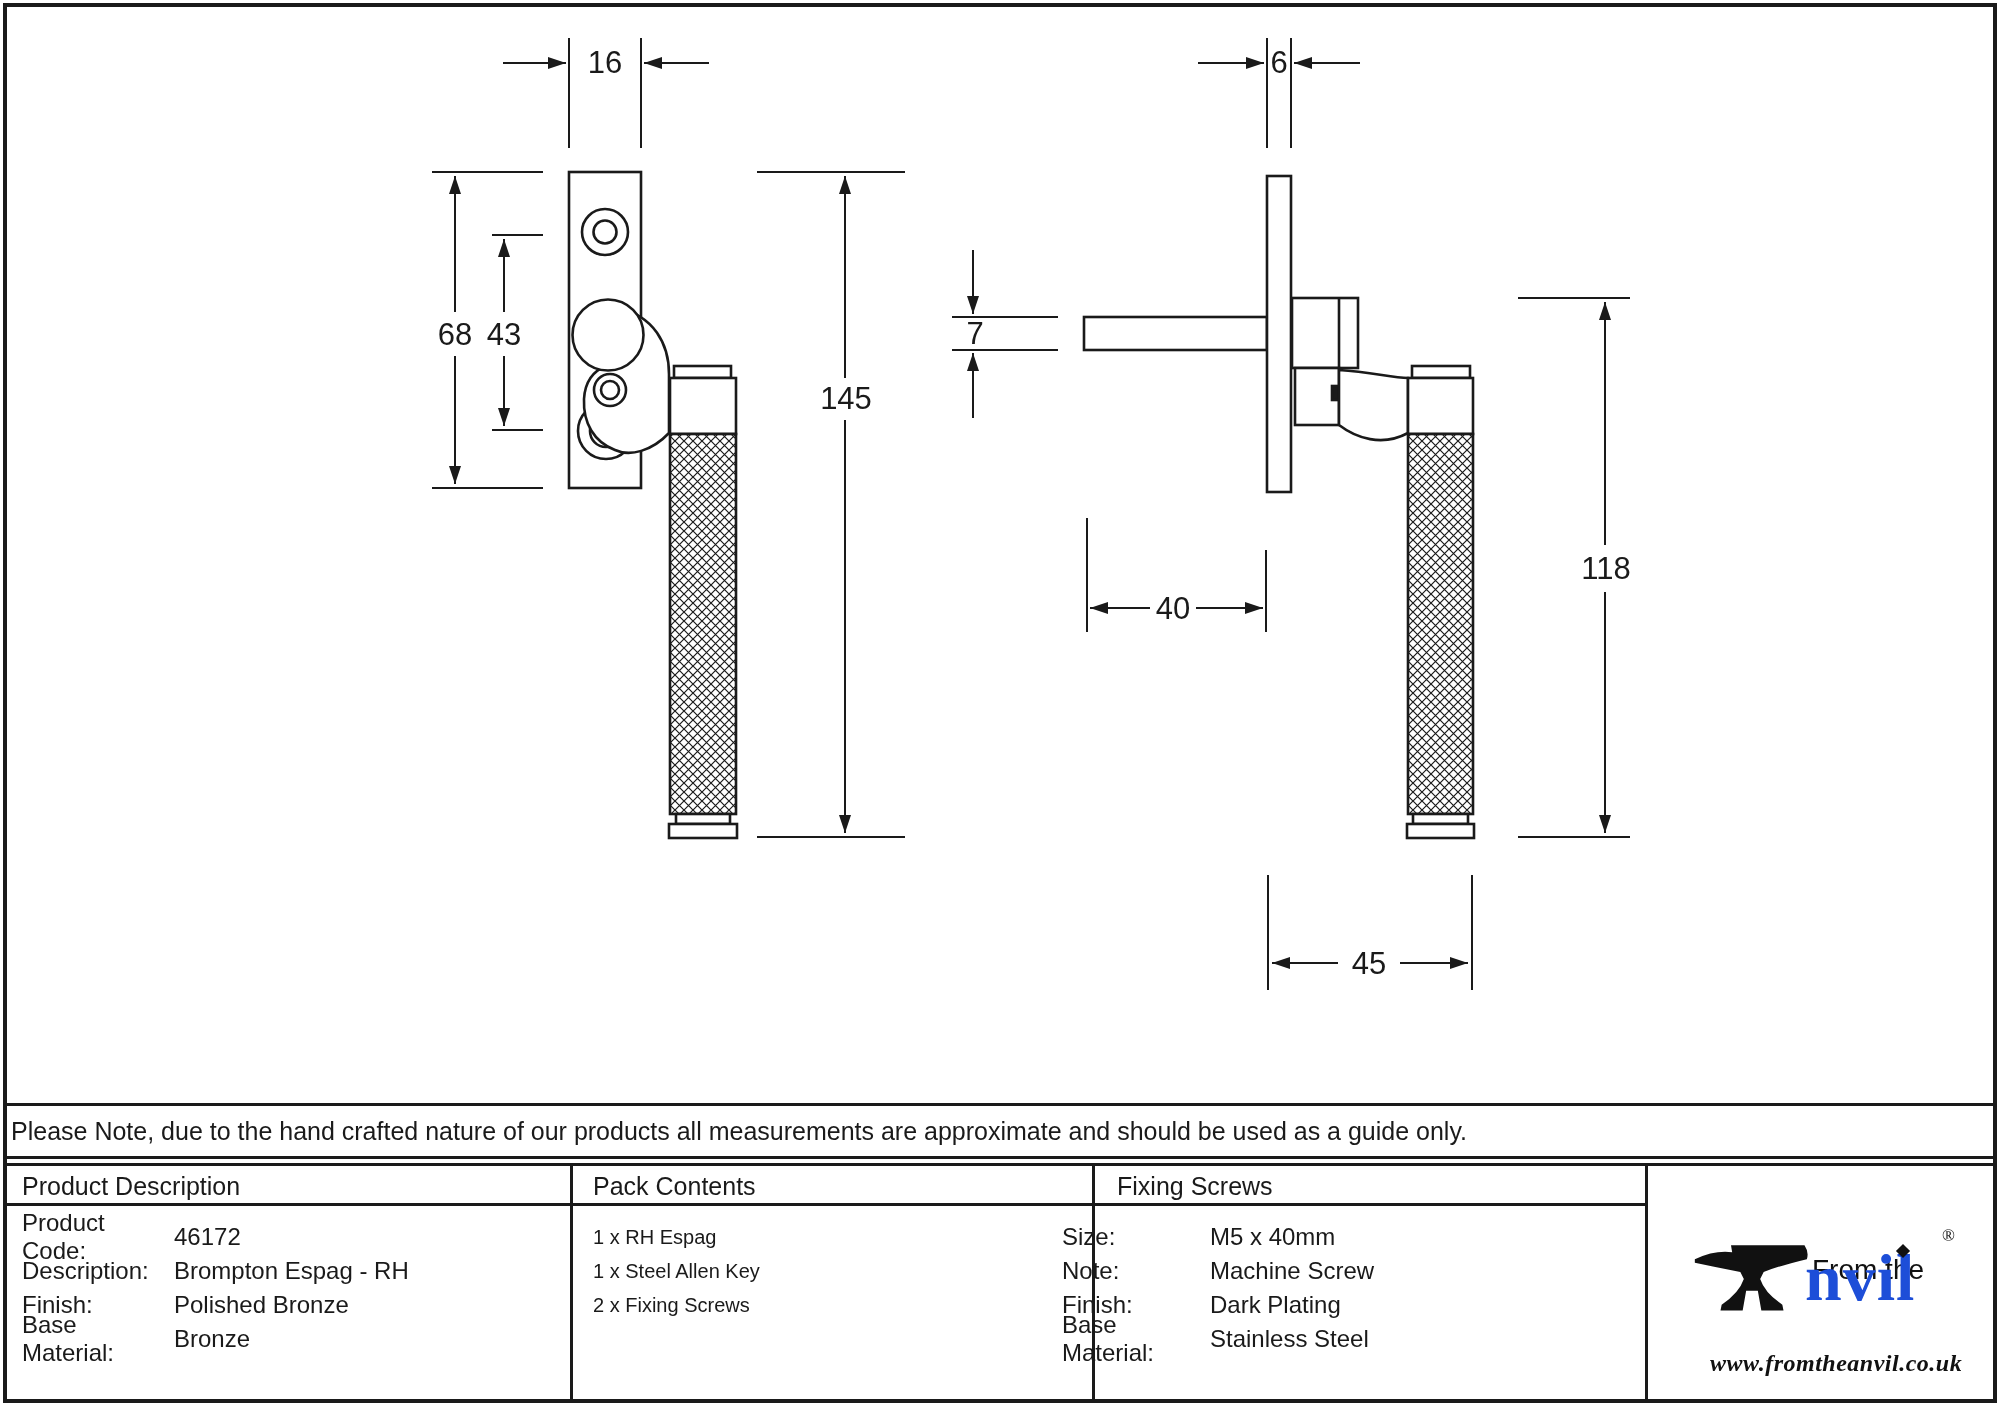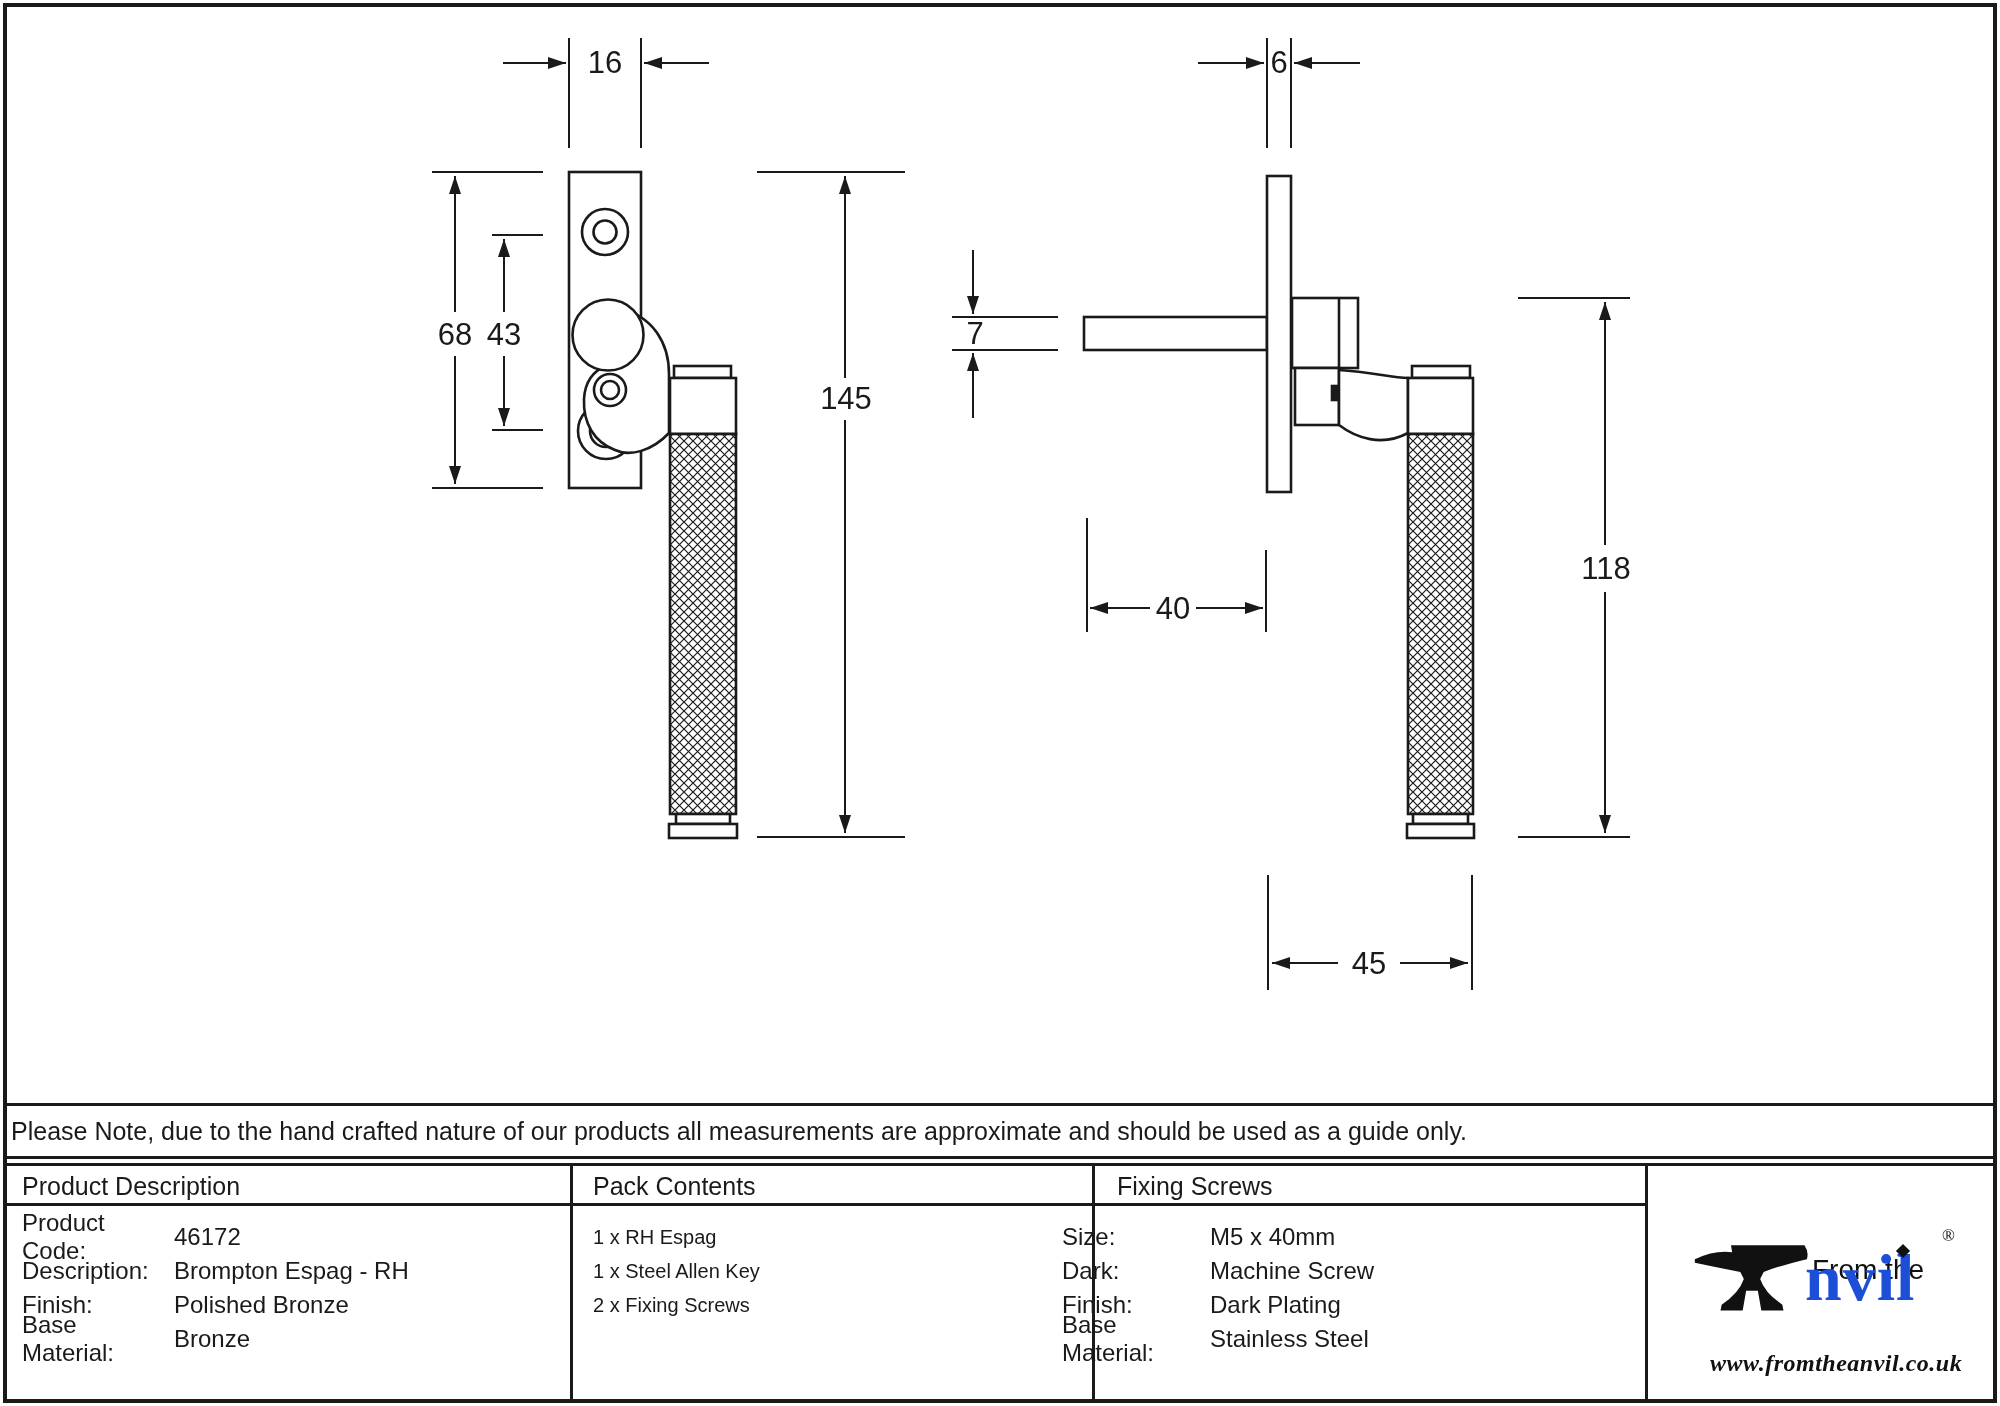--- a/index.html
+++ b/index.html
@@ -193,7 +193,7 @@
     <span>M5 x 40mm</span>
   </div>
   <div class="kv-row">
-    <span>Dark:</span>
+    <span>Note:</span>
     <span>Machine Screw</span>
   </div>
   <div class="kv-row">

